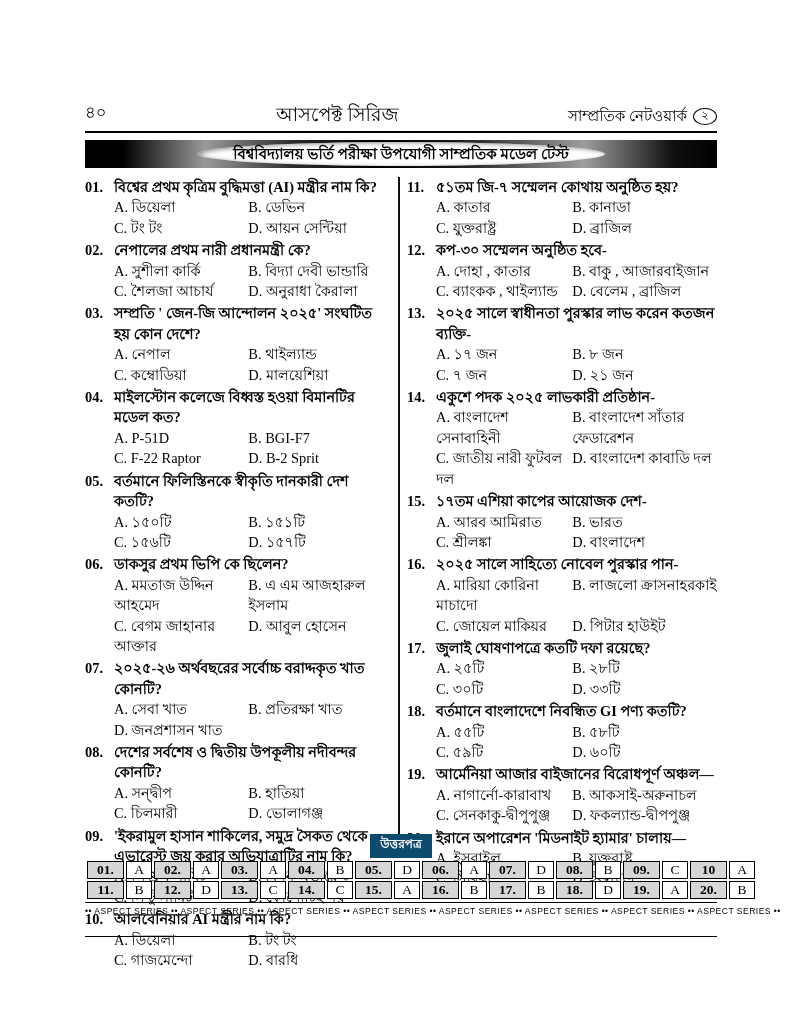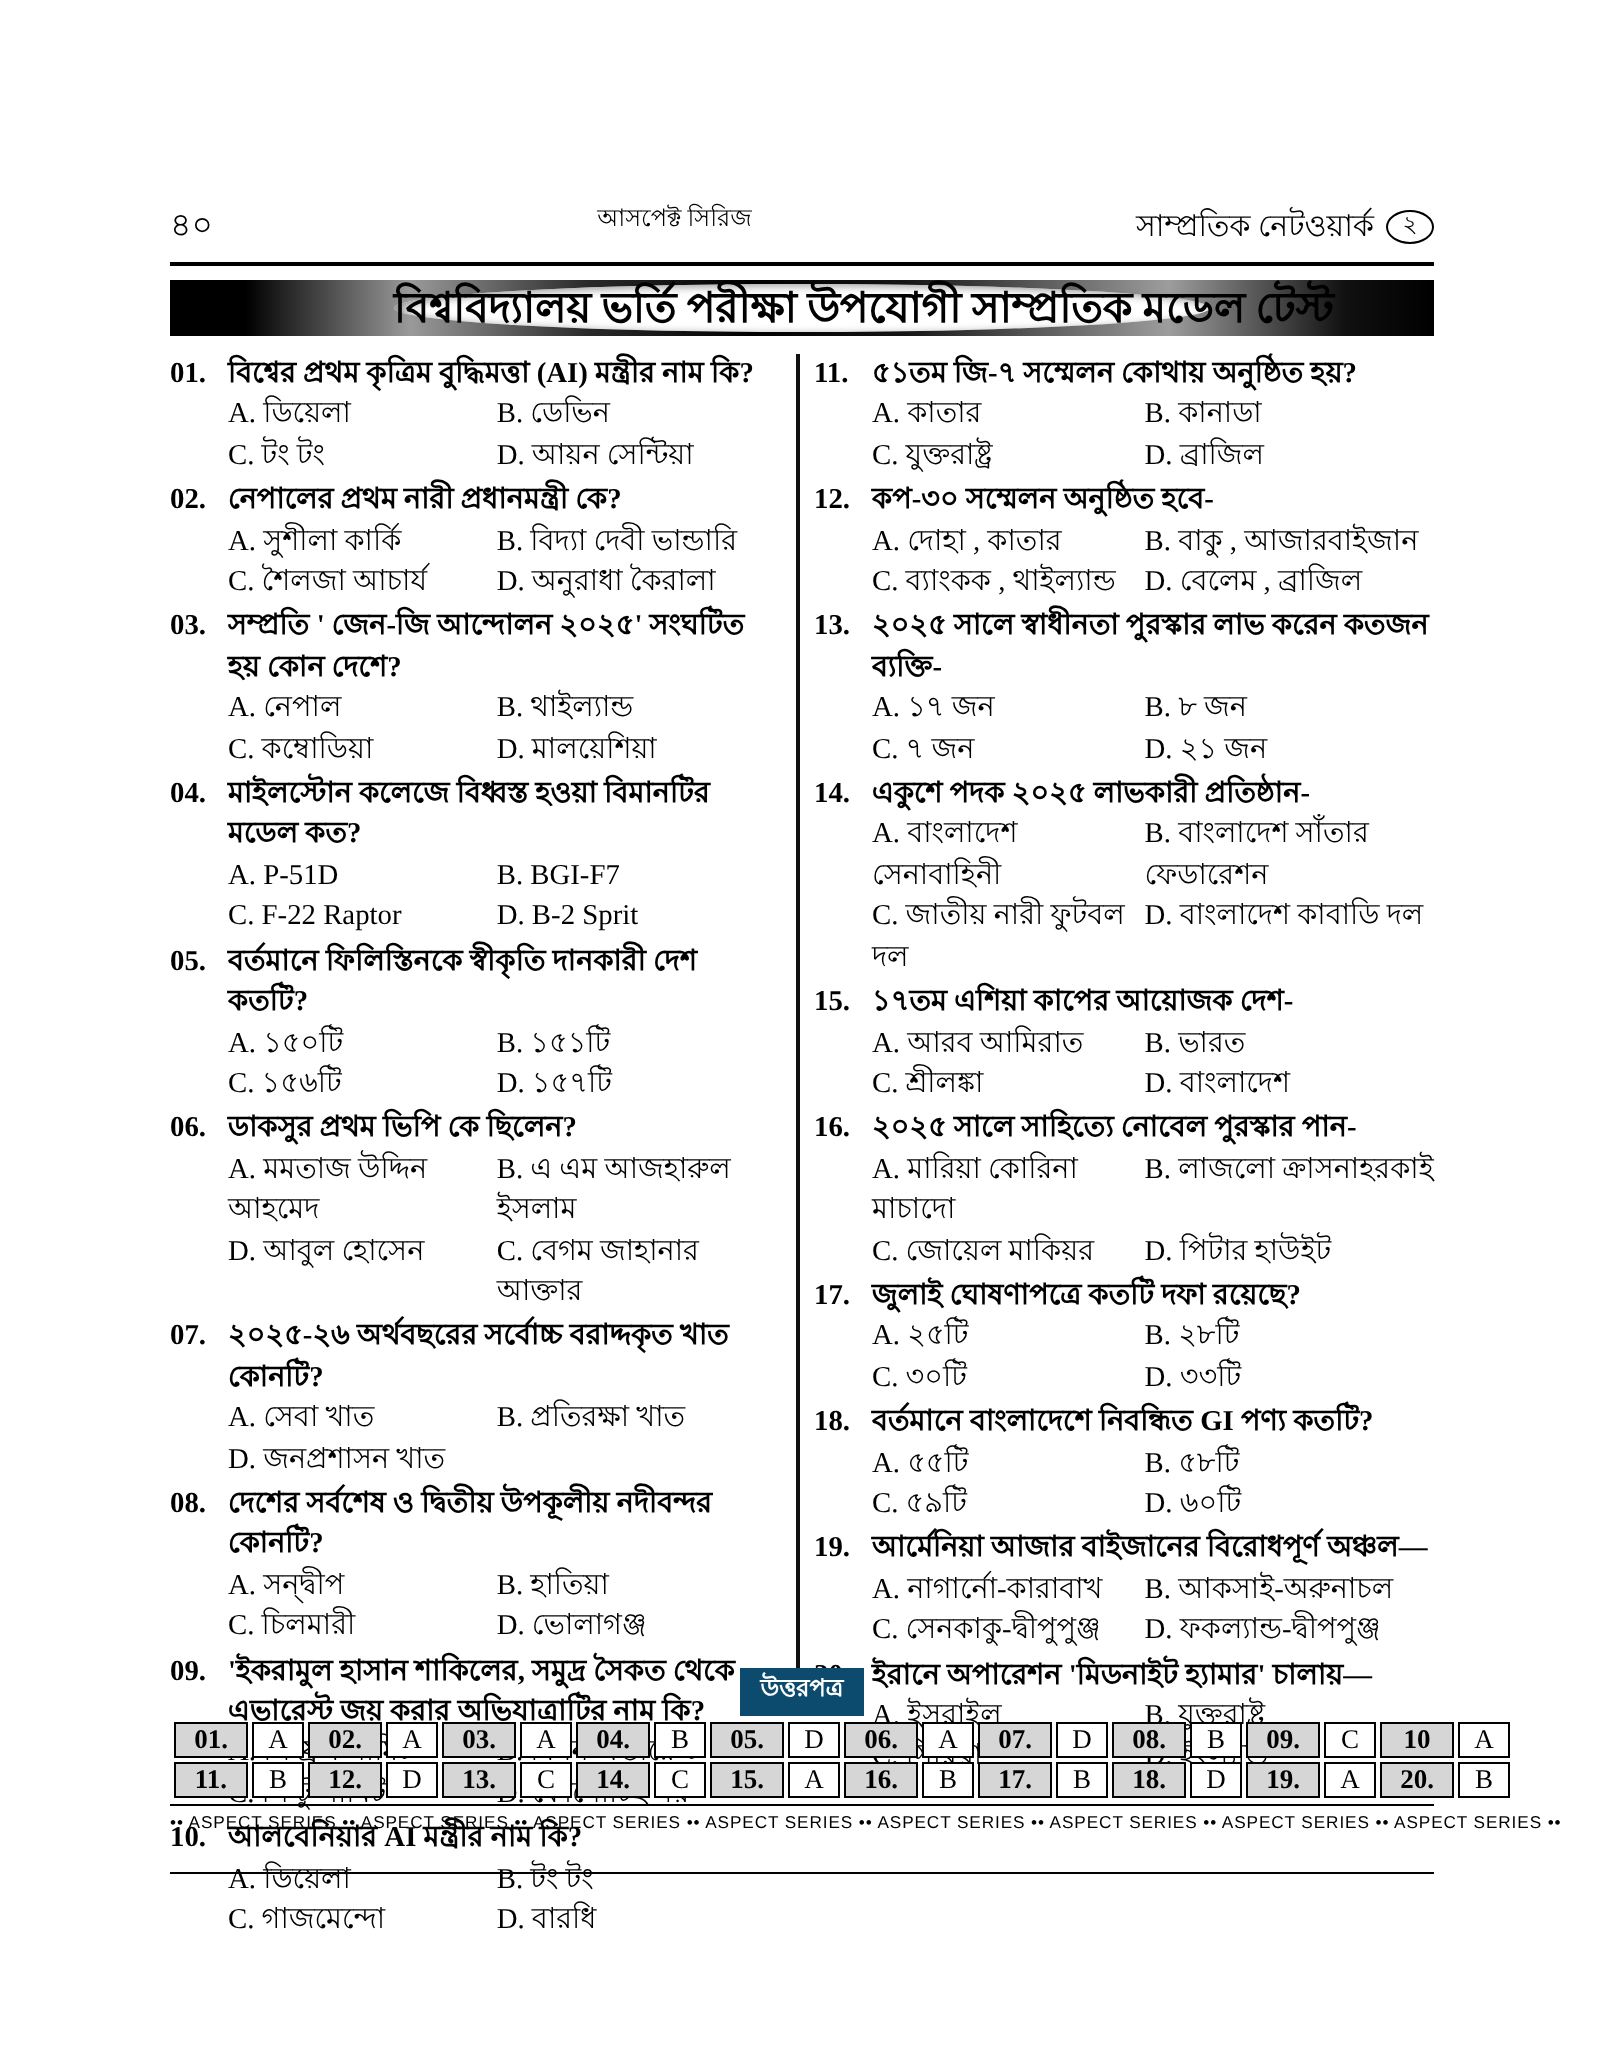--- a/index.html
+++ b/index.html
@@ -10,7 +10,7 @@
   .header{position:absolute;left:85px;top:100px;width:632px;display:flex;
           justify-content:space-between;font-size:15px;}
   .page-no{font-size:16.5px;}
-  .head-center{font-size:12px;}
+  .head-center{font-size:19px;}
   .head-right{display:flex;align-items:center;gap:6px;font-size:15px;}
   .badge{width:24px;height:17px;border:1.6px solid #000;border-radius:50%;
          display:inline-flex;align-items:center;justify-content:center;

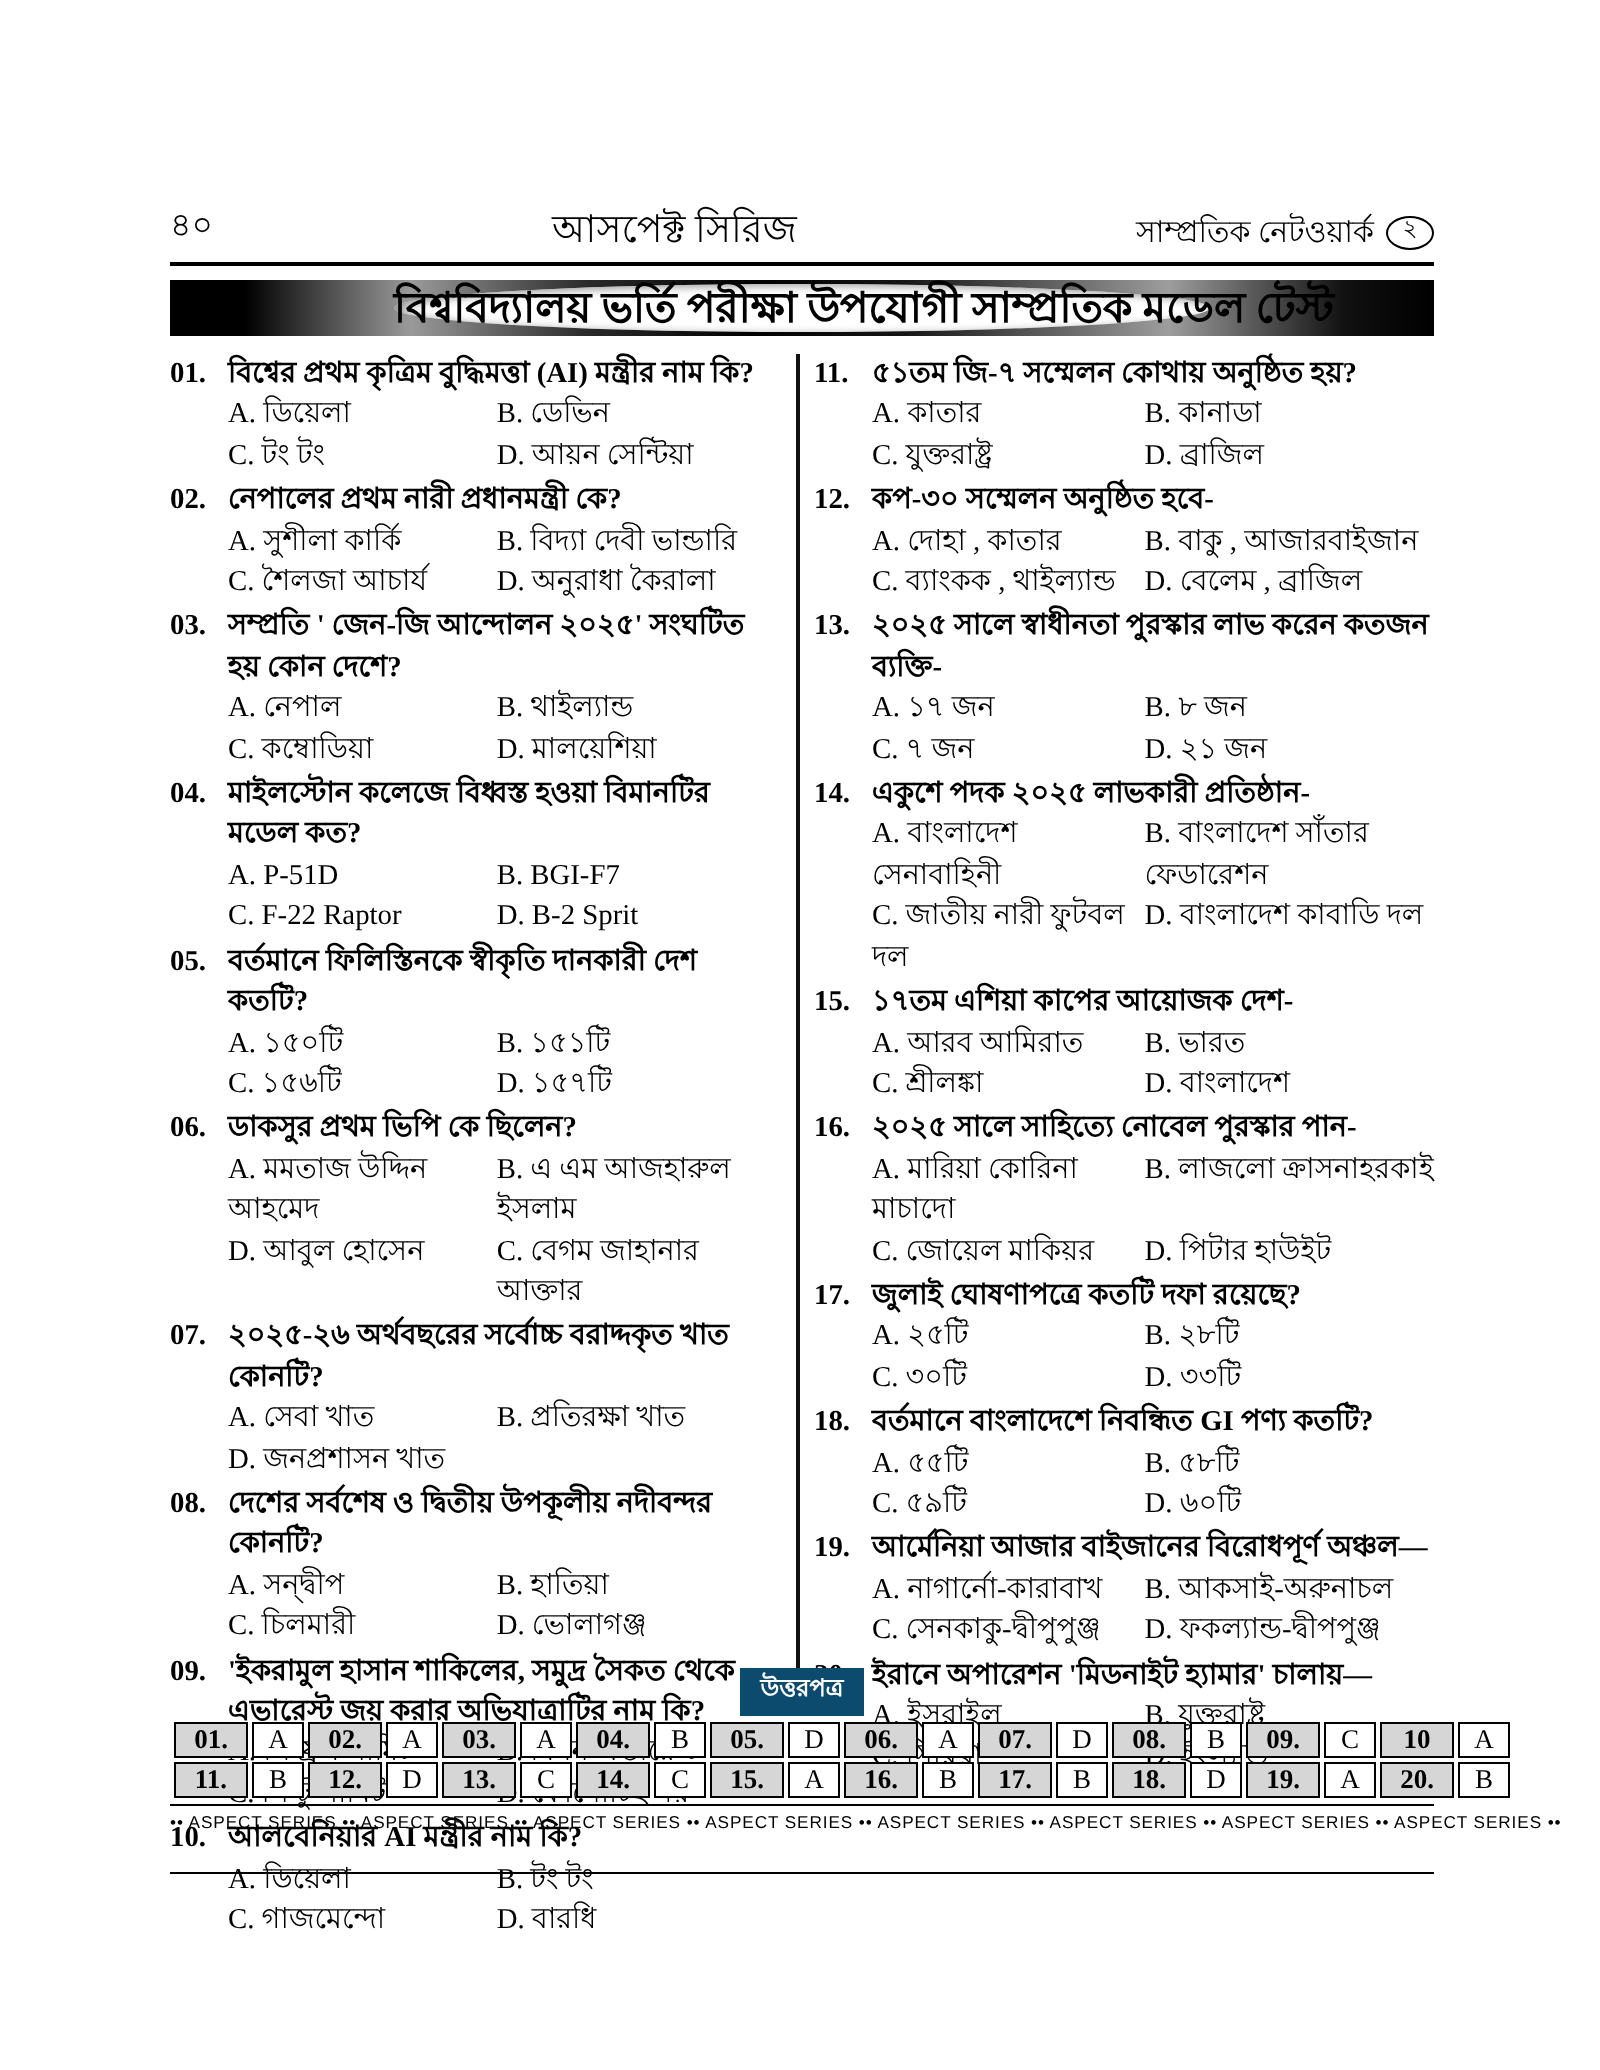--- a/index.html
+++ b/index.html
@@ -23,7 +23,7 @@
                      #000 46%,#141414 58%,#9d9d9d 79%,#101010 93%,#000 100%);}
   .banner-oval{position:absolute;left:50%;top:2px;transform:translateX(-50%);
                width:408px;height:24px;background:#fff;border-radius:50%;
-               text-align:center;font-weight:bold;font-size:21px;line-height:24px;
+               text-align:center;font-weight:bold;font-size:15px;line-height:24px;
                white-space:nowrap;box-shadow:inset 4px 1px 4px #9a9a9a;}
 
   

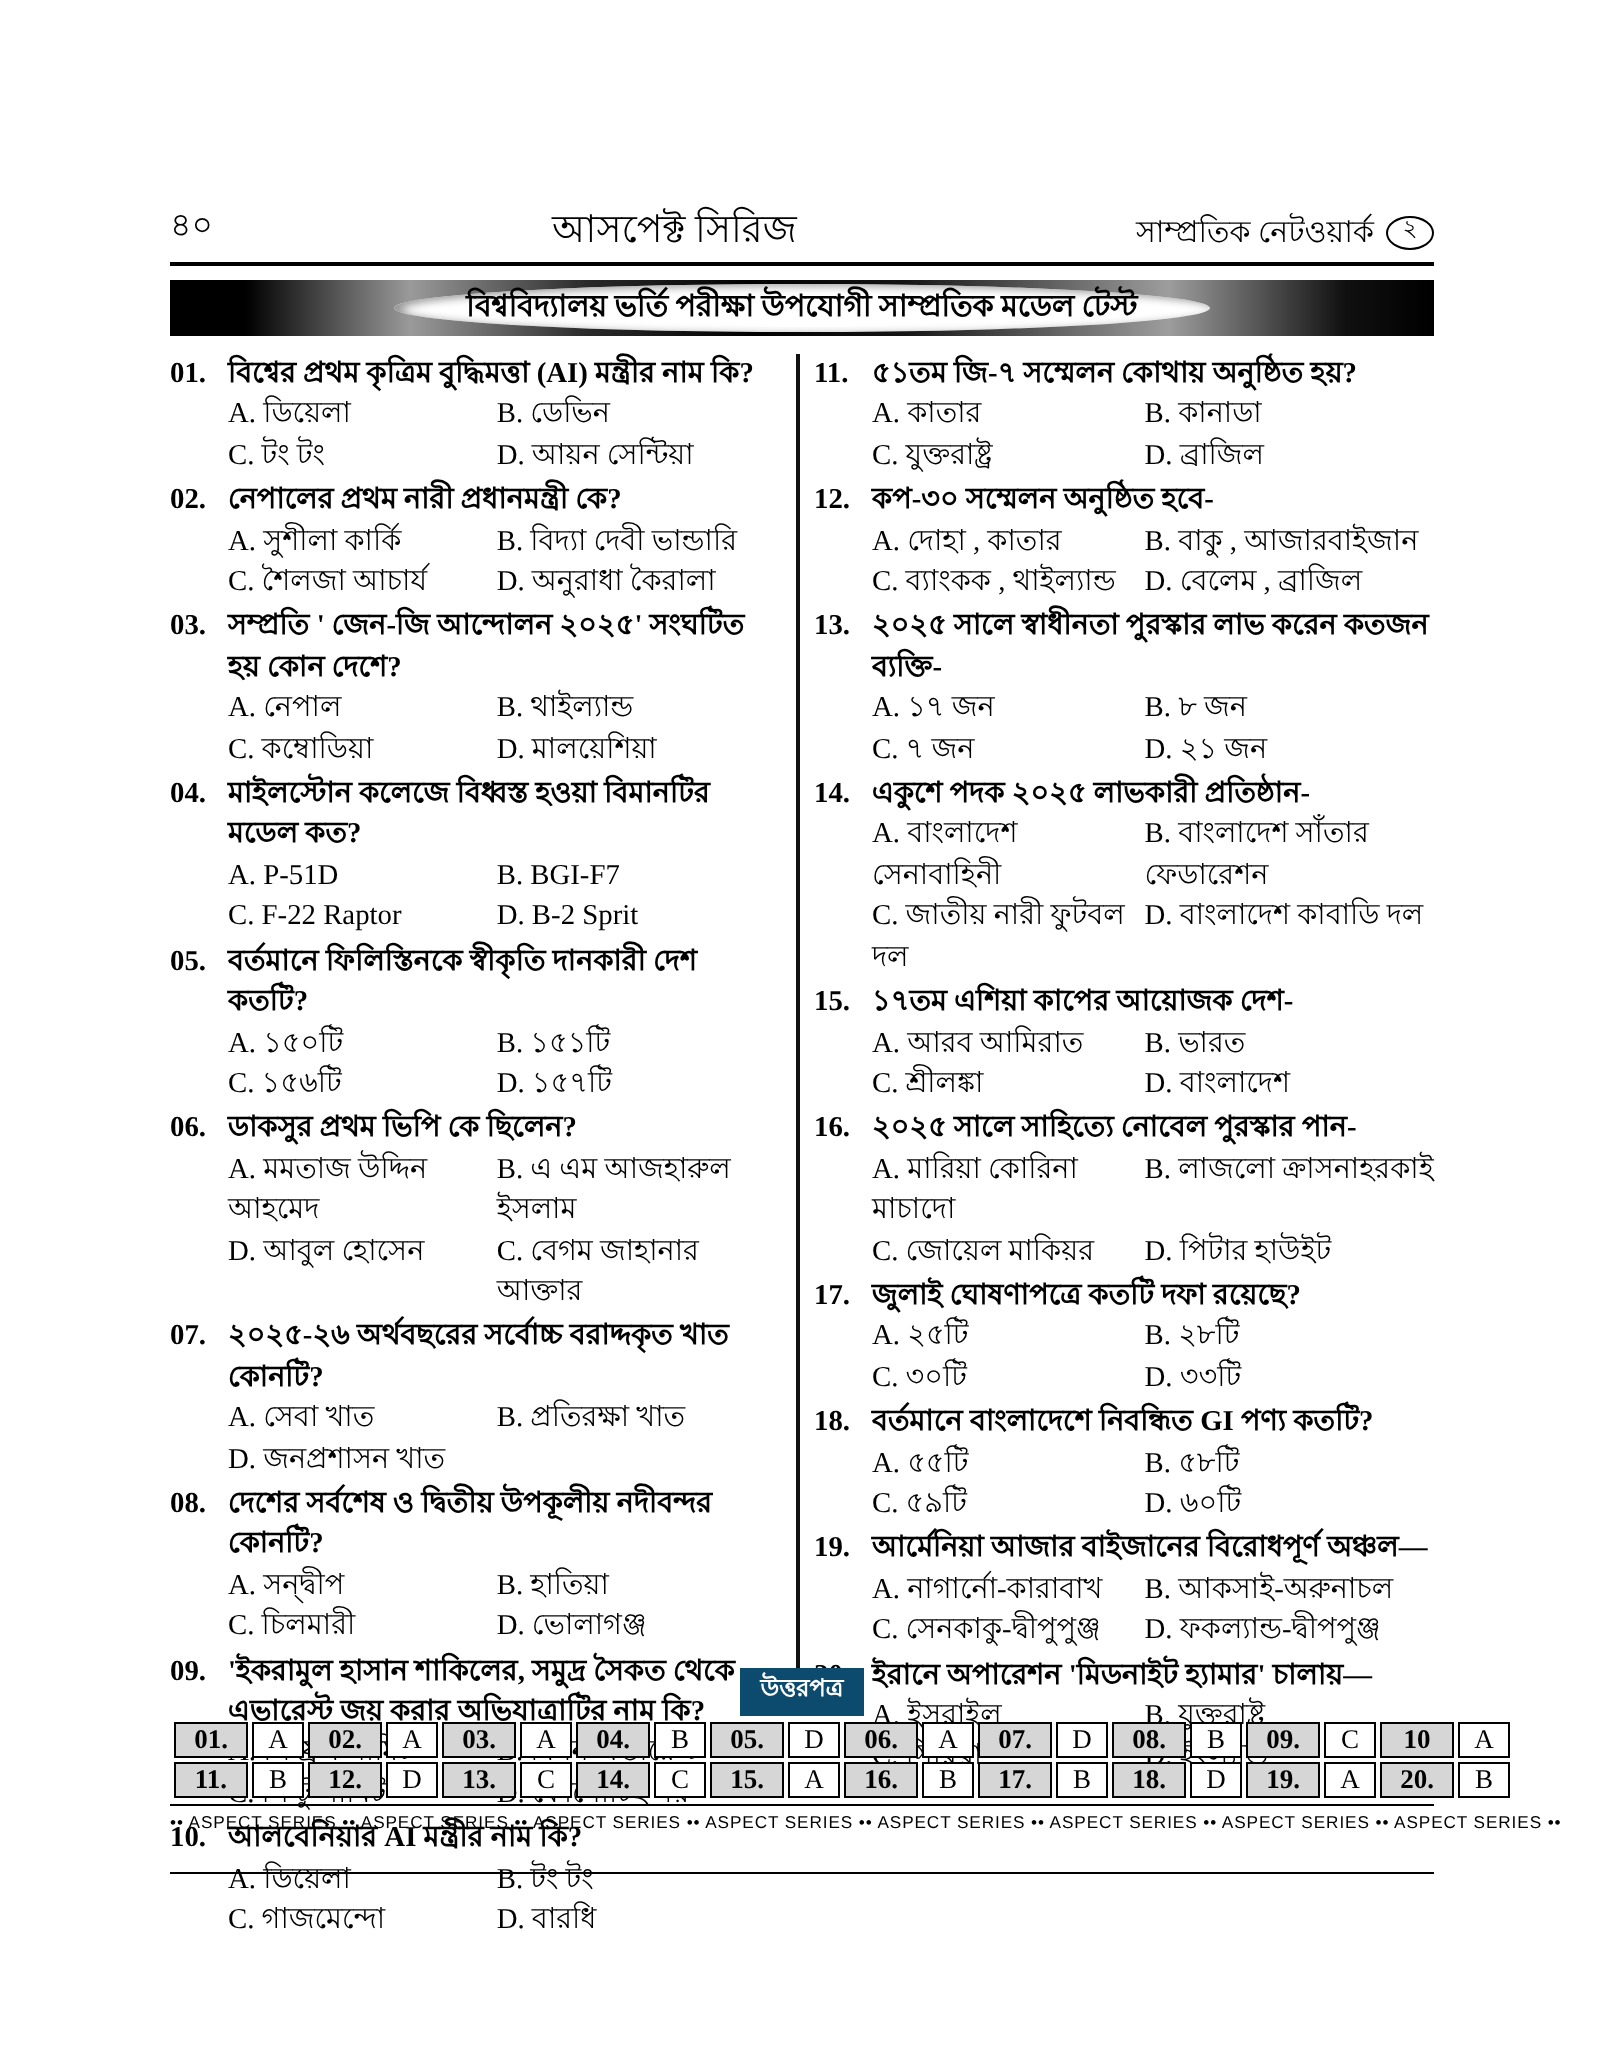--- a/index.html
+++ b/index.html
@@ -150,8 +150,8 @@
     <div class="q-opts">
       <span class="opt">A. মমতাজ উদ্দিন আহমেদ</span>
       <span class="opt">B. এ এম আজহারুল ইসলাম</span>
+      <span class="opt">C. বেগম জাহানার আক্তার</span>
       <span class="opt">D. আবুল  হোসেন</span>
-      <span class="opt">C. বেগম জাহানার আক্তার</span>
     </div>
   </div>
 

